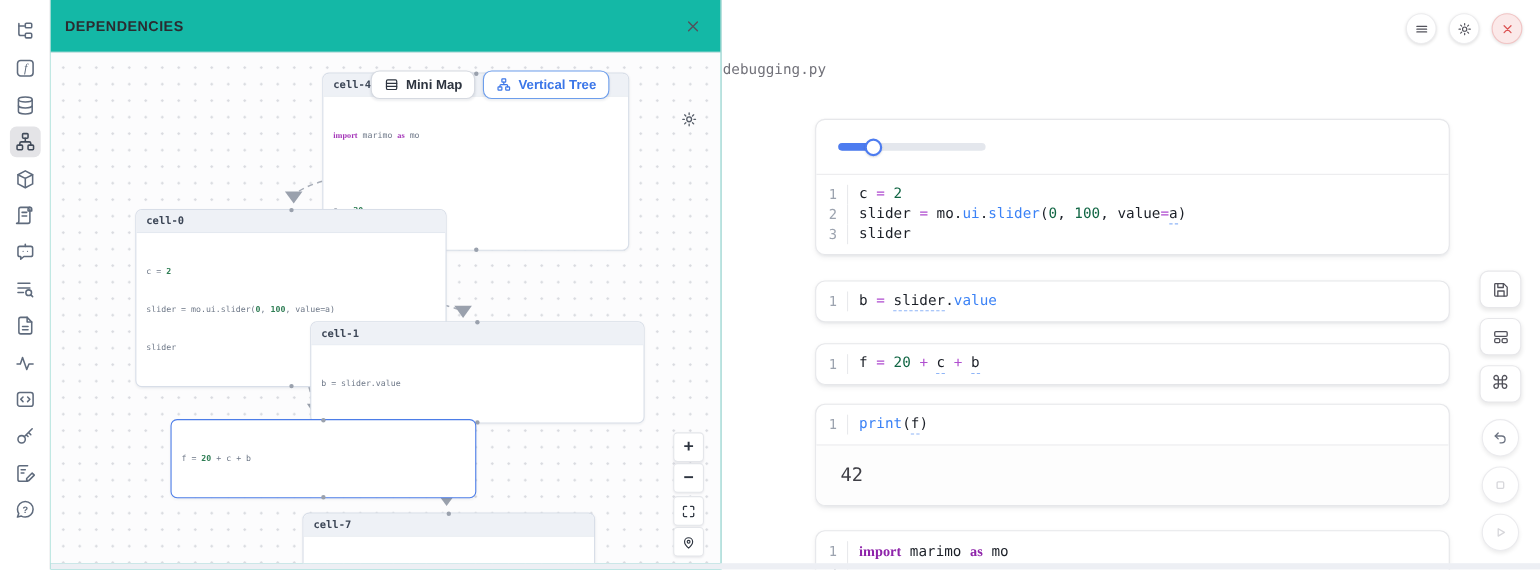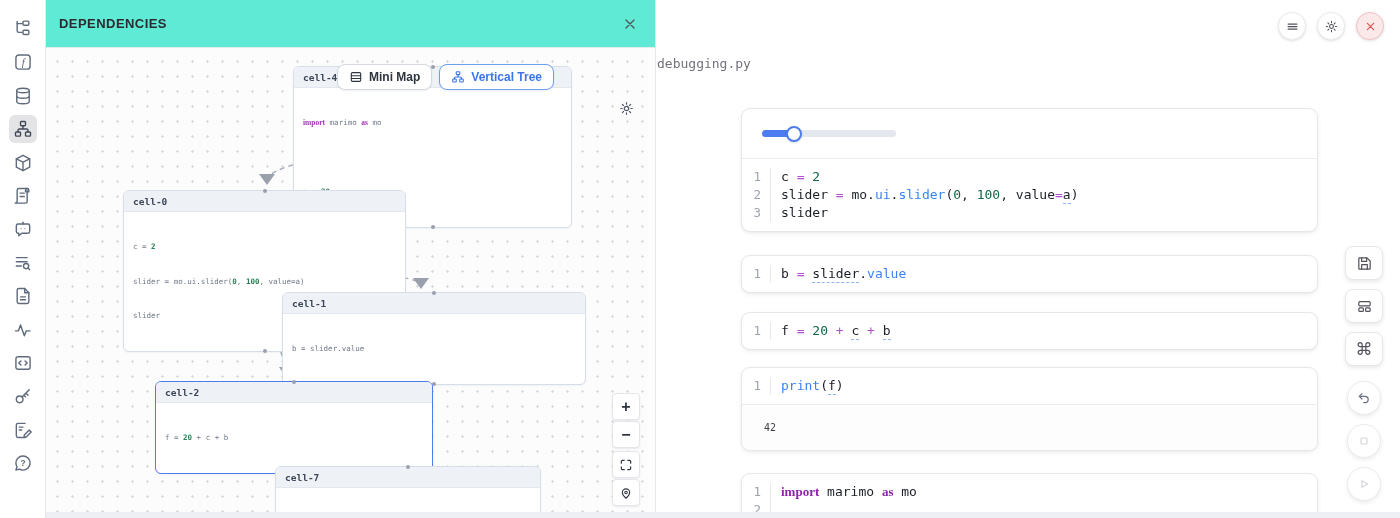--- a/index.html
+++ b/index.html
@@ -29,7 +29,7 @@
   
   .dep-panel {
     position:absolute; left:46px; top:0; width:610px; height:518px;
-    border-right:1px solid #e7e8ea; background:#5eead4;
+    border-right:1px solid #e7e8ea; background:#14b8a6;
   }
   .dep-header {
     height:48px; border-bottom:1px solid #e7e8ea;

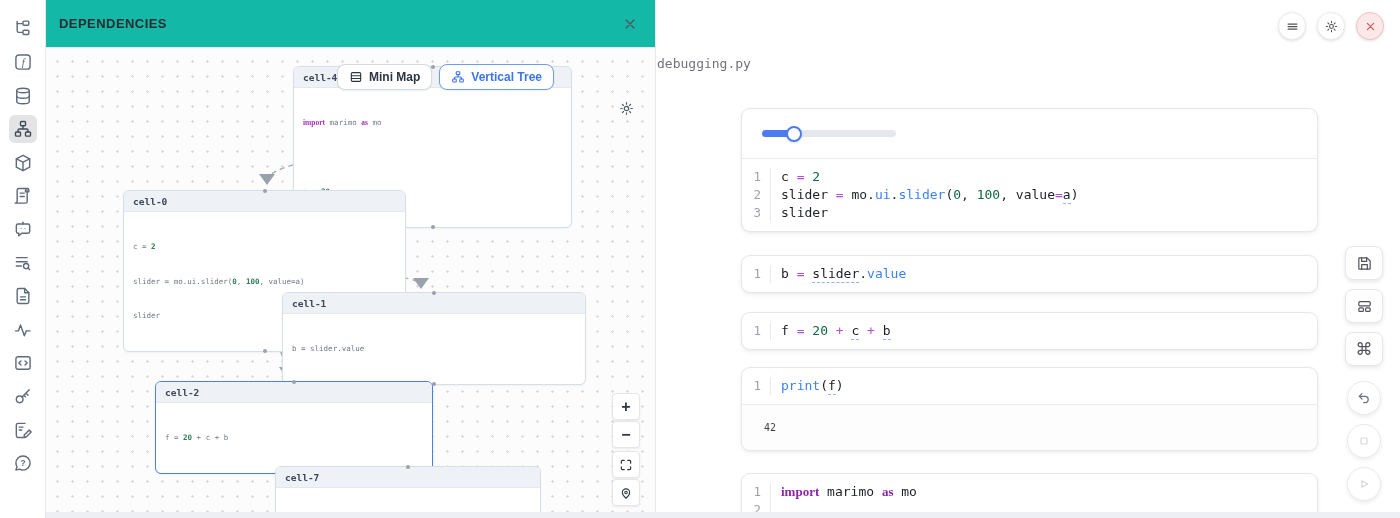--- a/index.html
+++ b/index.html
@@ -317,7 +317,6 @@
         </div>
       </div>
       <div class="gnode selected" style="left:109px; top:333px; width:278px;">
-        <div class="gnode-header">cell-2</div>
         <div class="gnode-body">
           <div class="gcode-line"><span>f = </span><span class="tk-num">20</span><span> + c + b</span></div>
         </div>

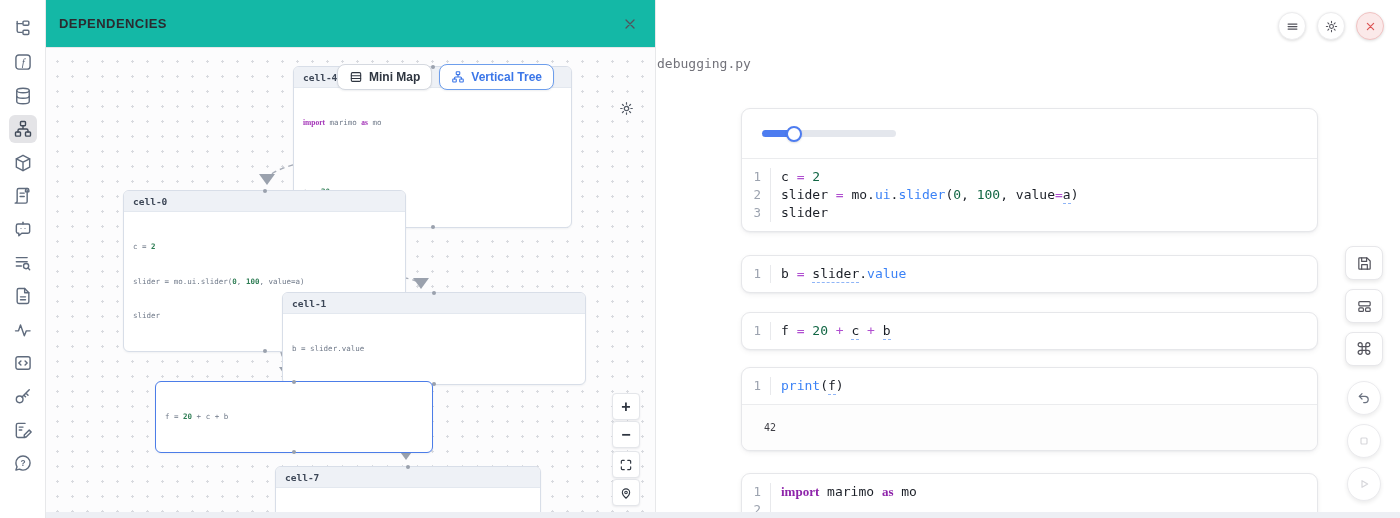--- a/index.html
+++ b/index.html
@@ -141,7 +141,7 @@
 
   .output-row {
     border-top:1px solid #ebecee; padding:17px 0 17px 22px; background:#fdfdfd;
-    font-family:"DejaVu Sans Mono", monospace; font-size:10px; color:#3f3f46;
+    font-family:"DejaVu Sans Mono", monospace; font-size:17px; color:#3f3f46;
   }
 
   

